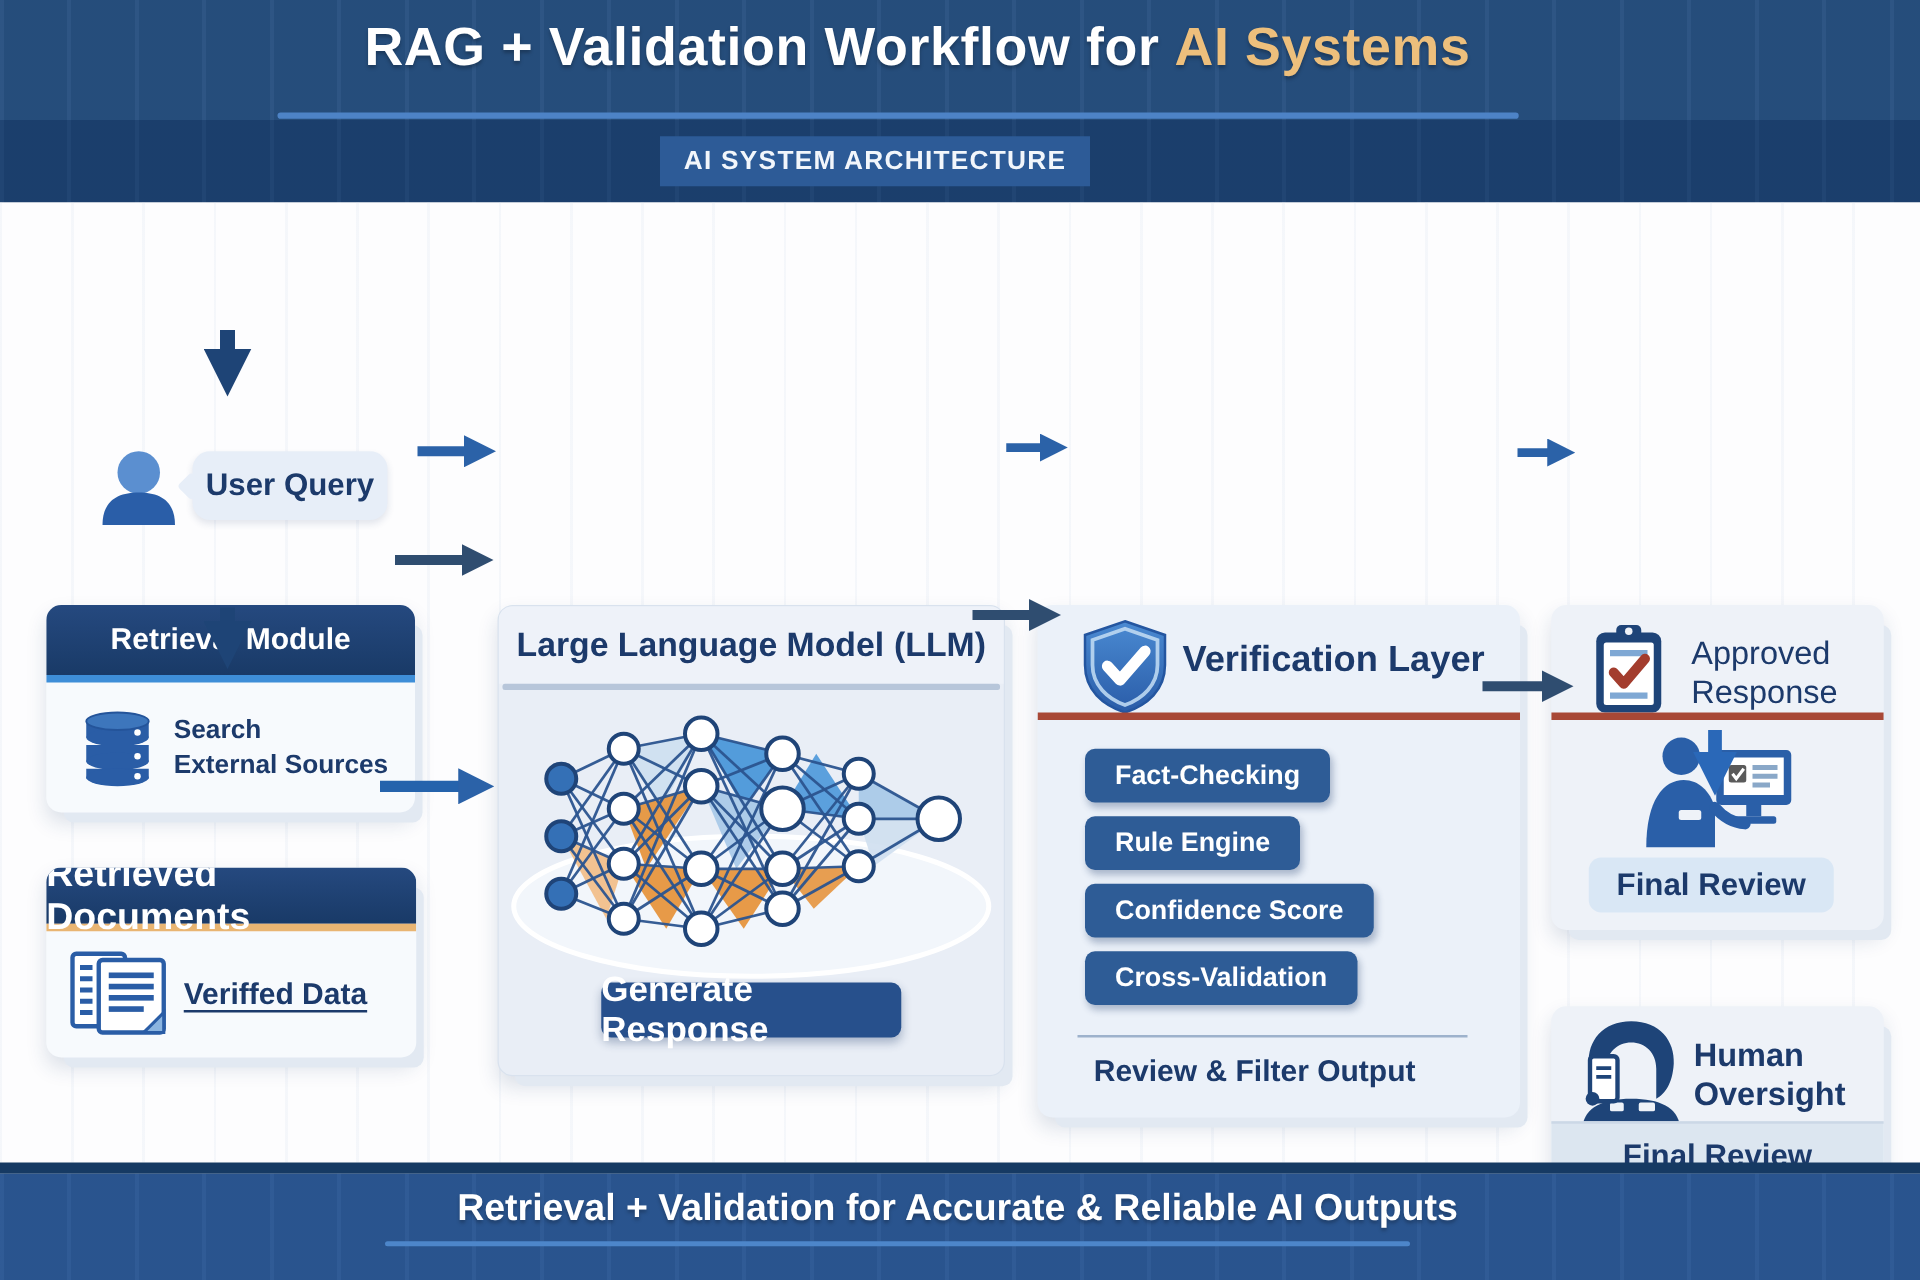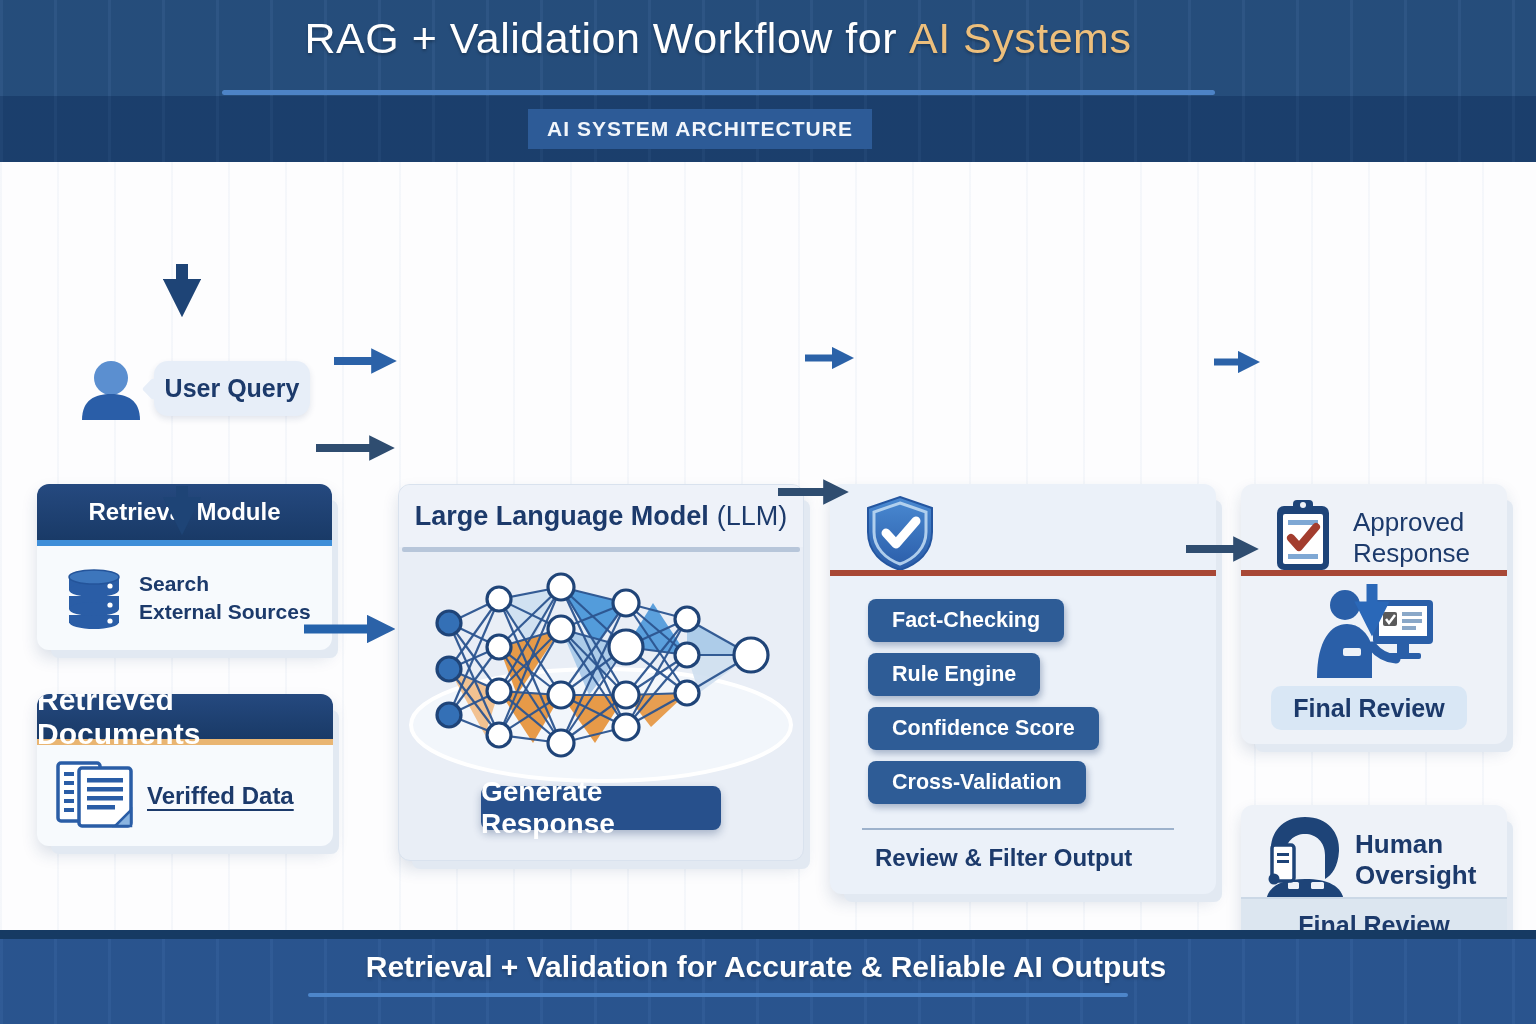--- a/index.html
+++ b/index.html
@@ -9,7 +9,7 @@
   .hdr-top{position:absolute;left:0;top:0;width:1536px;height:96px;background:#275080;
     background-image:repeating-linear-gradient(90deg,rgba(255,255,255,.03) 0 3px,rgba(0,0,0,.04) 3px 54px);}
   .hdr-title{position:absolute;left:0;top:14px;width:1436px;text-align:center;
-    font-size:43px;font-weight:400;color:#ffffff;letter-spacing:.5px;text-shadow:0 2px 3px rgba(0,0,0,.25);}
+    font-size:43px;font-weight:700;color:#ffffff;letter-spacing:.5px;text-shadow:0 2px 3px rgba(0,0,0,.25);padding-left:16px;}
   .hdr-title .gold{color:#edbf7c;margin-left:12px;}
   .hdr-underline{position:absolute;left:222px;top:90px;width:993px;height:5px;background:#4d83c6;border-radius:3px;}
   .hdr-band{position:absolute;left:0;top:96px;width:1536px;height:66px;background:#1c4170;

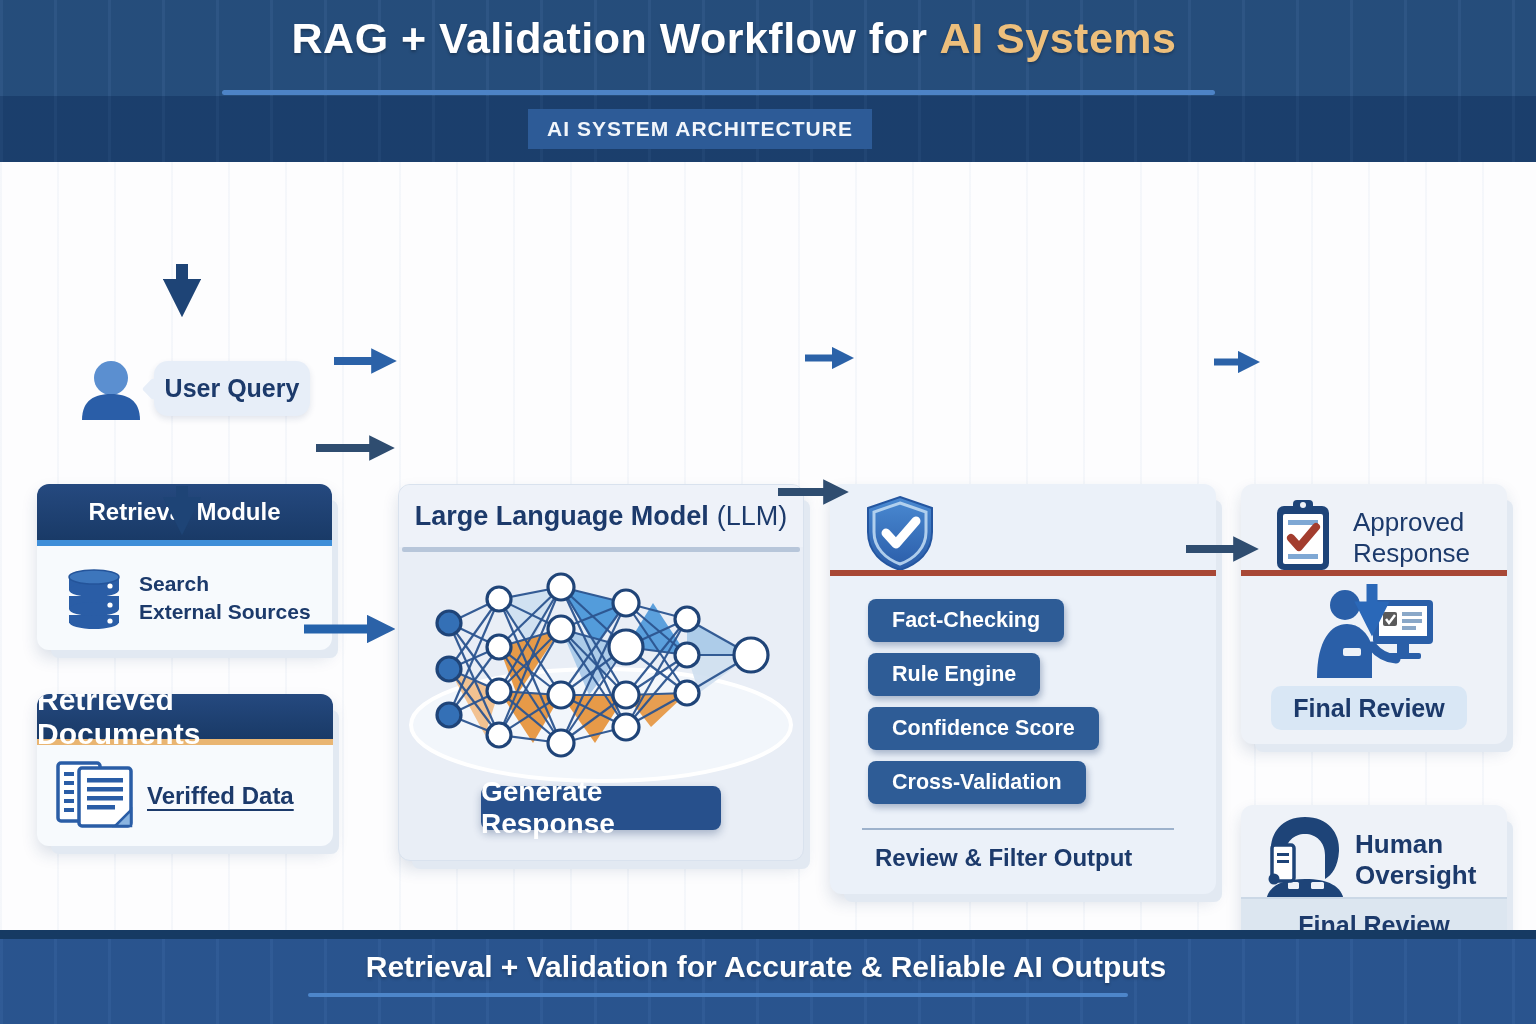--- a/index.html
+++ b/index.html
@@ -50,7 +50,7 @@
   .llm-hdr{position:absolute;left:0;top:0;width:100%;height:62px;background:#eef2f9;
     display:flex;align-items:center;justify-content:center;font-size:27px;color:#1c3a6b;}
   .llm-hdr .b{font-weight:700;}
-  .llm-hdr .p{font-weight:400;margin-left:8px;}
+  .llm-hdr .p{font-weight:700;margin-left:8px;}
   .llm-div{position:absolute;left:3px;top:62px;width:398px;height:5px;background:#b7c6da;border-radius:2px;}
   .nn-wrap{position:absolute;left:0;top:70px;width:404px;height:232px;}
   .gen-btn{position:absolute;left:50%;transform:translateX(-50%);top:301px;width:240px;height:44px;

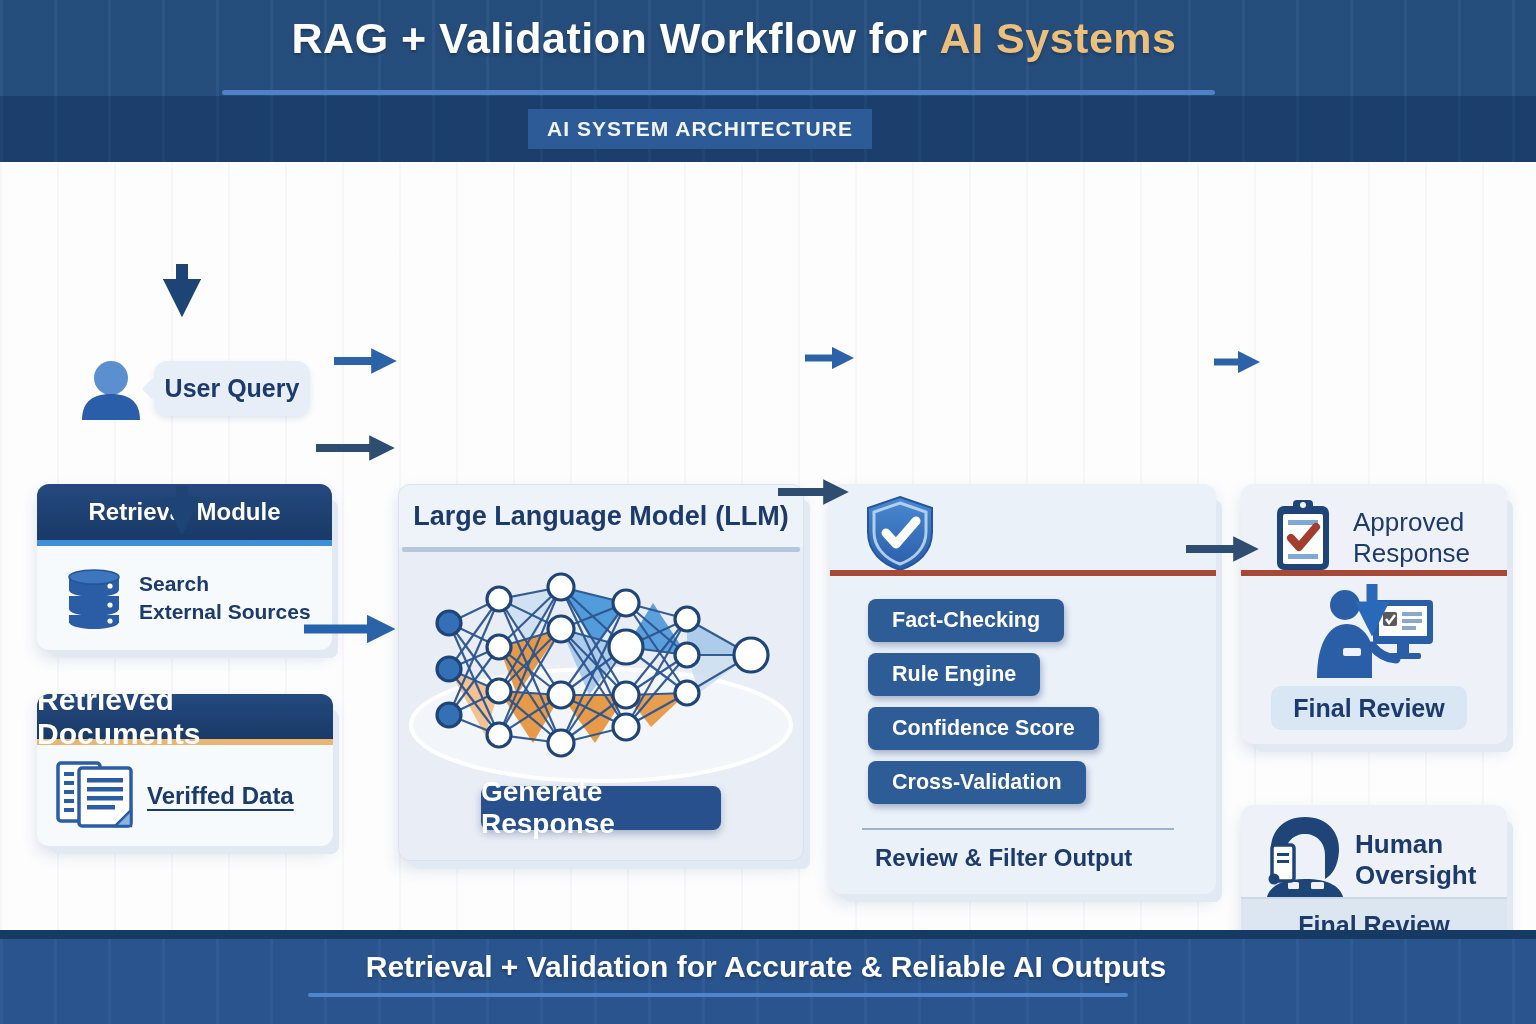--- a/index.html
+++ b/index.html
@@ -272,6 +272,7 @@
         <path d="M38,9 L64,18 V38 C64,54 52,65 38,70 C24,65 12,54 12,38 V18 Z" fill="none" stroke="#bcd8f2" stroke-width="3" opacity="0.9"></path>
         <path d="M24,39 L34,50 L54,27" fill="none" stroke="#ffffff" stroke-width="9" stroke-linecap="round" stroke-linejoin="round"></path>
       </svg>
+      <div class="verif-title">Verification Layer</div>
       <div class="red-div"></div>
       <div class="checks">
         <div class="check-btn">Fact-Checking</div>

